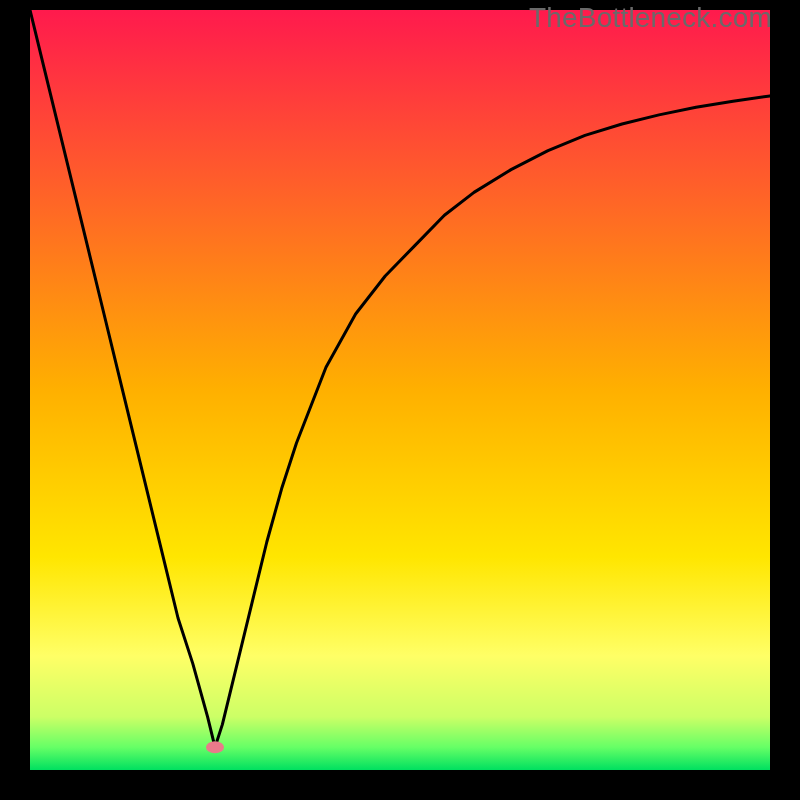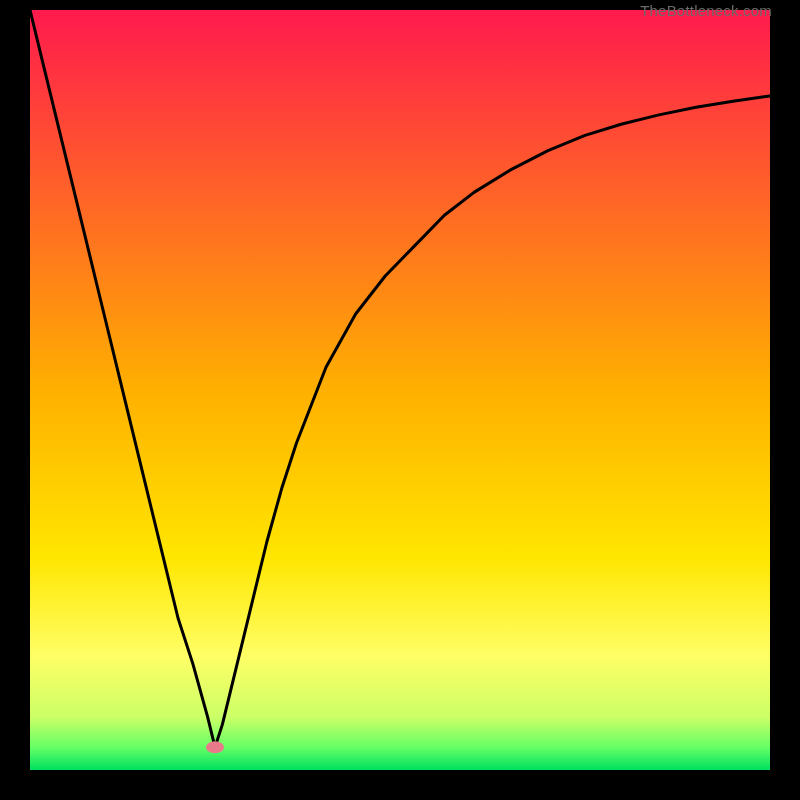--- a/index.html
+++ b/index.html
@@ -31,7 +31,7 @@
     top: 2px;
     right: 28px;
     color: #6a6a6a;
-    font-size: 15px;
+    font-size: 28px;
     font-weight: 400;
     letter-spacing: 0.2px;
     user-select: none;

